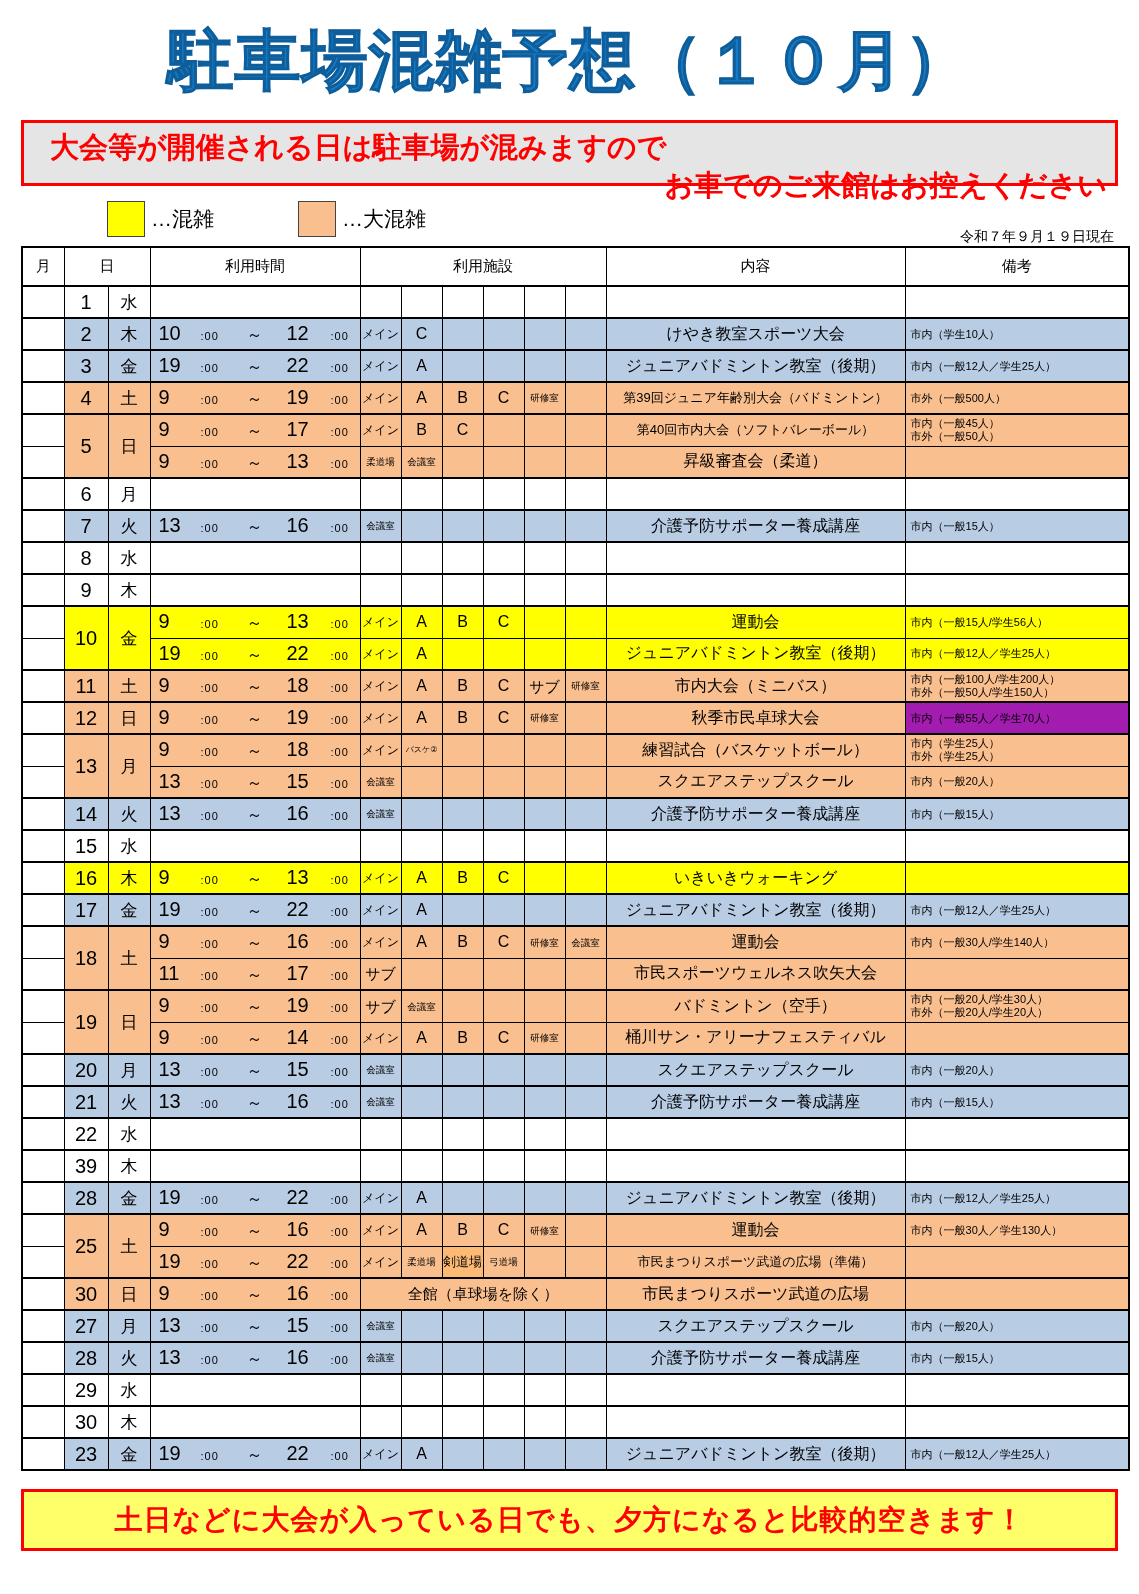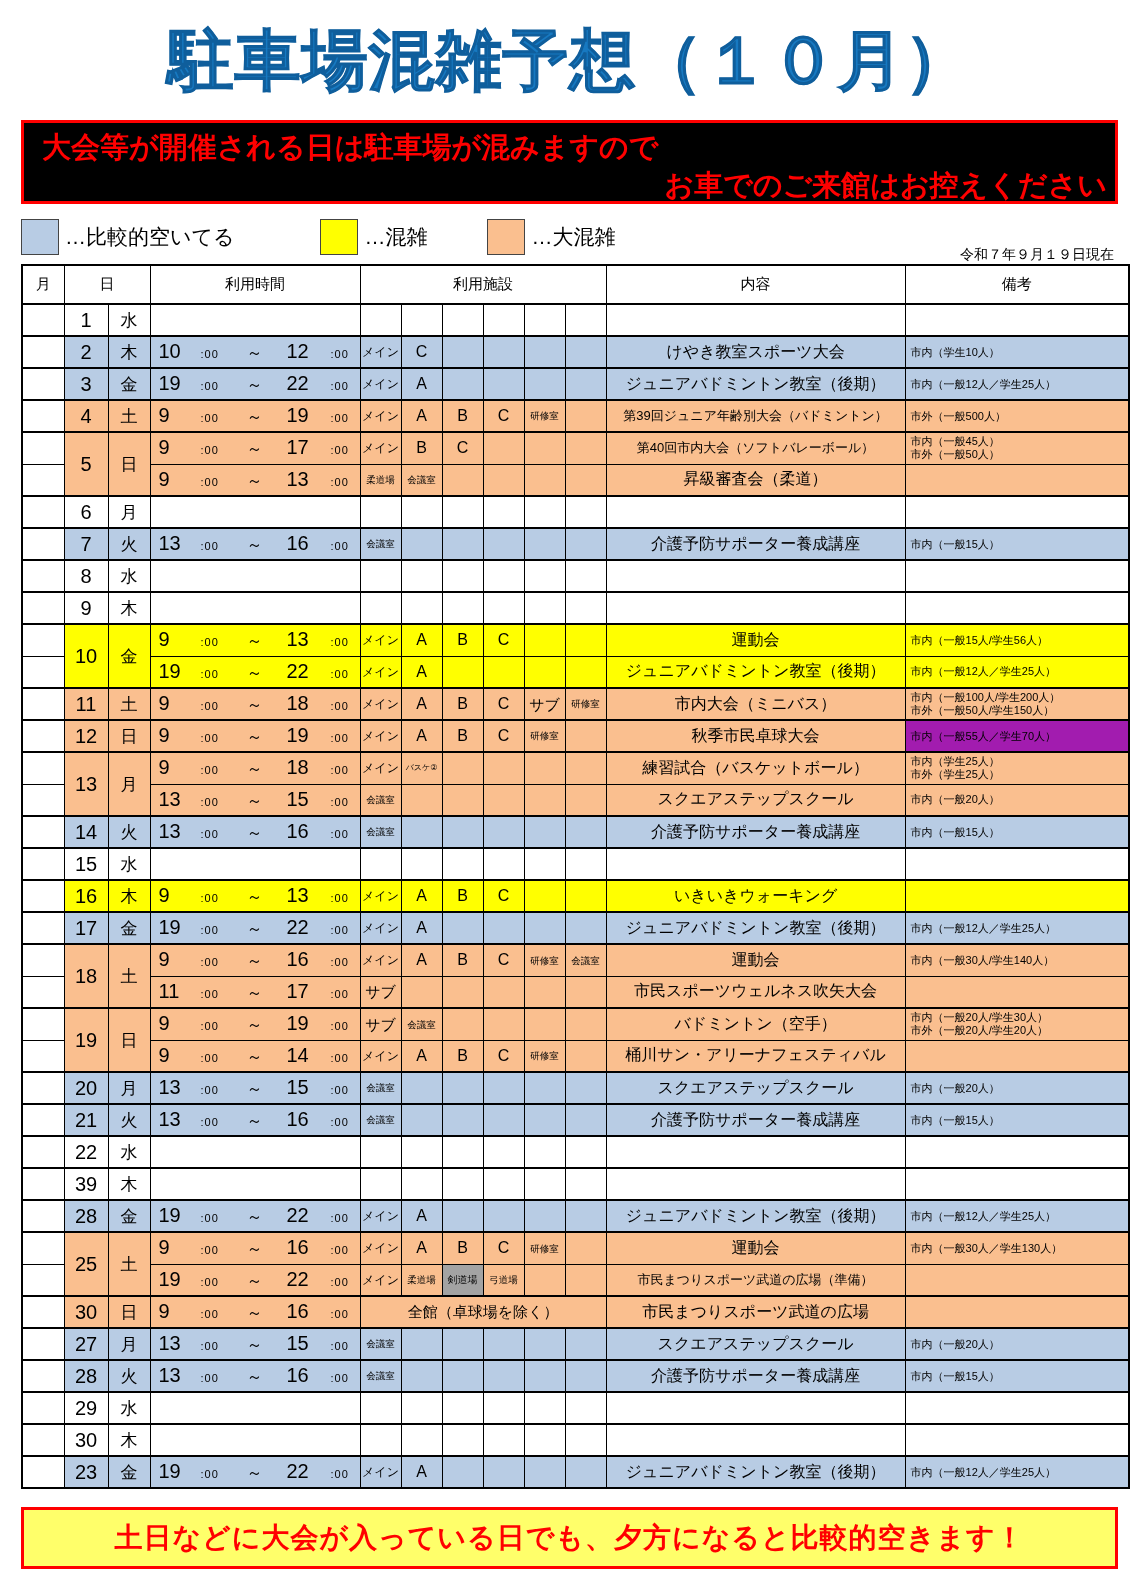--- a/index.html
+++ b/index.html
@@ -25,10 +25,10 @@
   
   .notice-top {
     margin:0 21px;
-    background:#000000;
+    background:#e5e5e5;
     border:3px solid #ff0000;
-    padding:6px 8px 8px 18px;
-    height:84px;
+    padding:6px 8px 8px 26px;
+    height:66px;
   }
   .notice-top .l1 {
     color:#ff0000; font-weight:bold; font-size:29px; text-align:left; line-height:1.3;

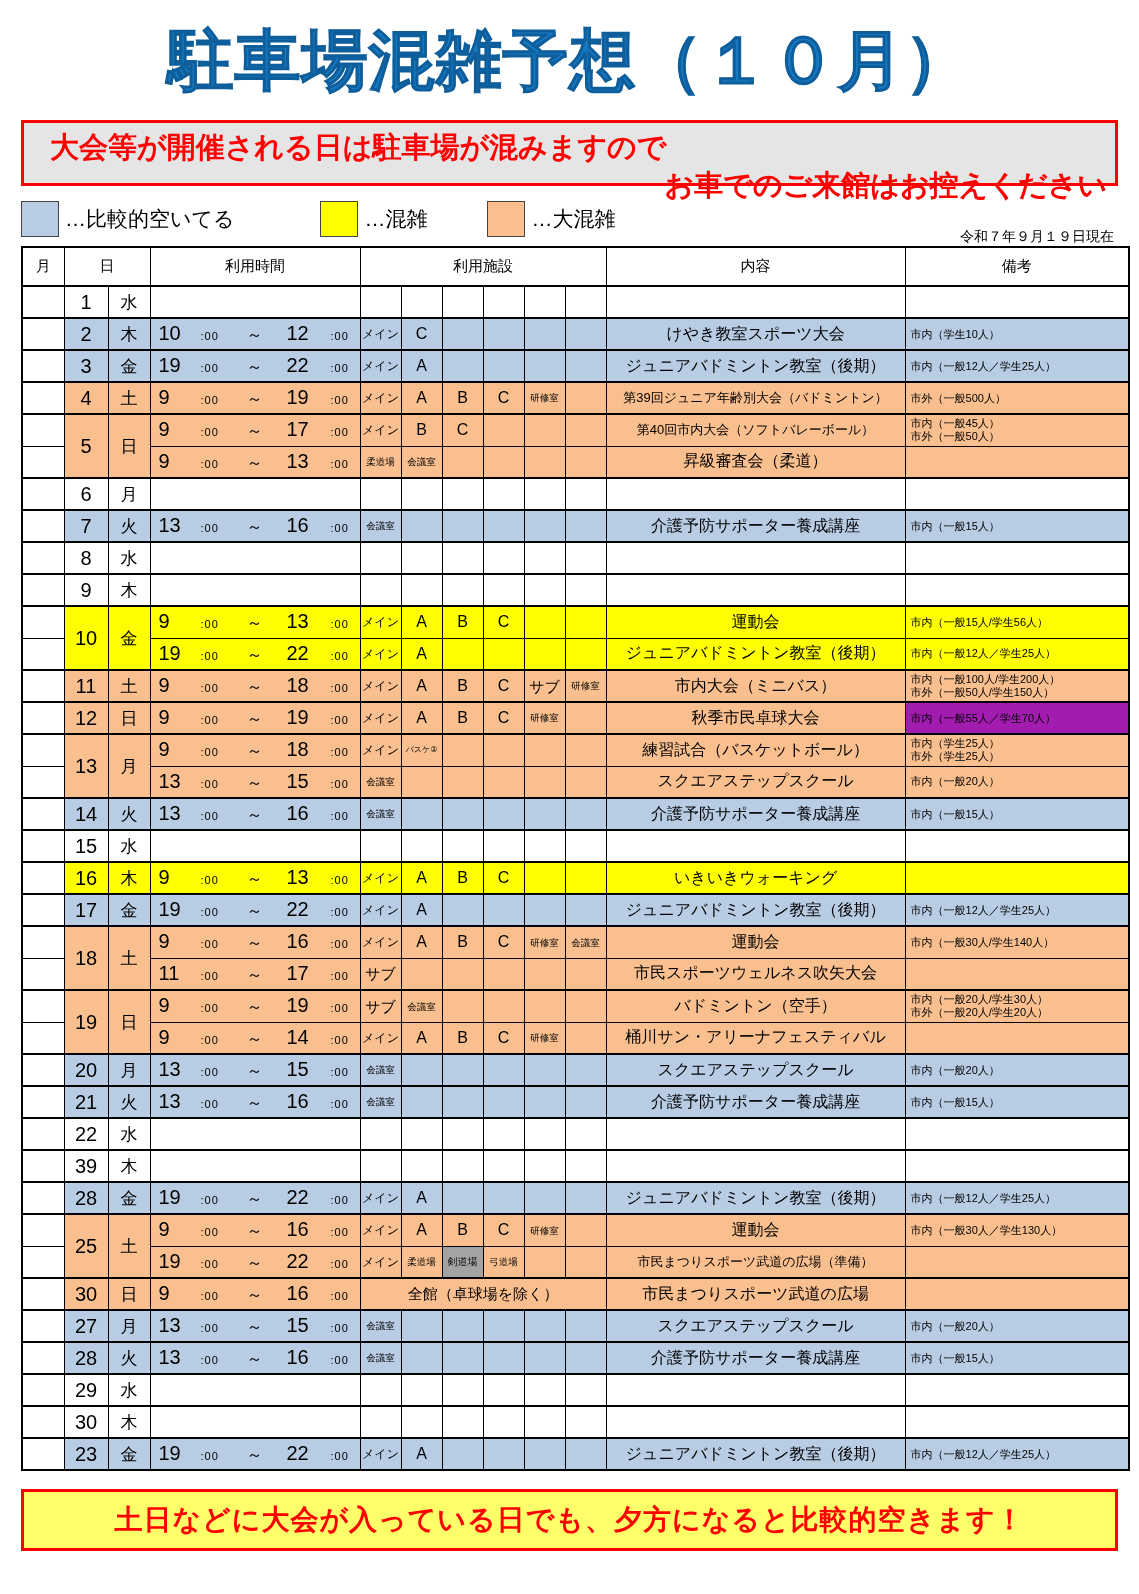--- a/index.html
+++ b/index.html
@@ -118,10 +118,6 @@
   </div>
 
   <div class="legend">
-    <div class="legend-item i1">
-      <span class="legend-swatch" style="background: rgb(184, 204, 228);"></span>
-      <span class="legend-label">…比較的空いてる</span>
-    </div>
     <div class="legend-item i2">
       <span class="legend-swatch" style="background: rgb(255, 255, 0);"></span>
       <span class="legend-label">…混雑</span>

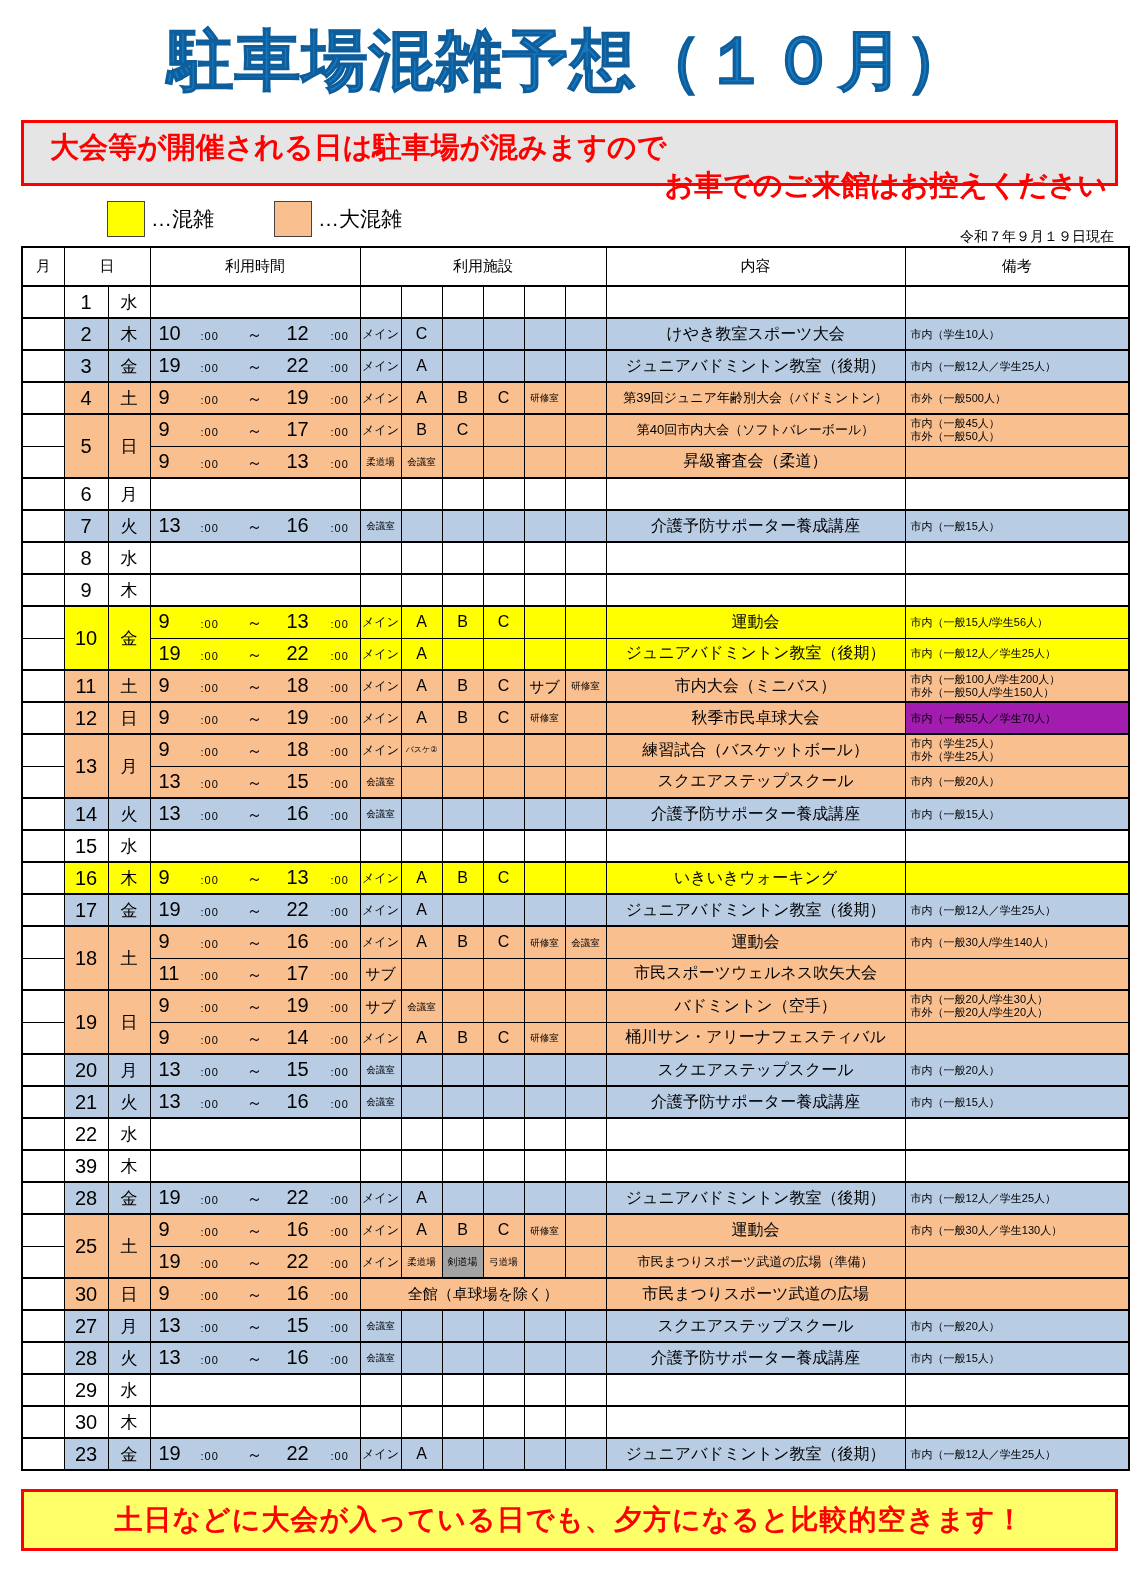--- a/index.html
+++ b/index.html
@@ -49,7 +49,7 @@
   .legend-swatch { width:38px; height:36px; border:1px solid #444; margin-right:6px; }
   .legend-label { font-size:21px; }
   .legend-item.i2 { margin-left:86px; }
-  .legend-item.i3 { margin-left:36px;padding-left:24px; }
+  .legend-item.i3 { margin-left:60px;padding-left:24px; }
   .as-of { position:absolute; right:4px; bottom:-4px; font-size:14px; }
 
   

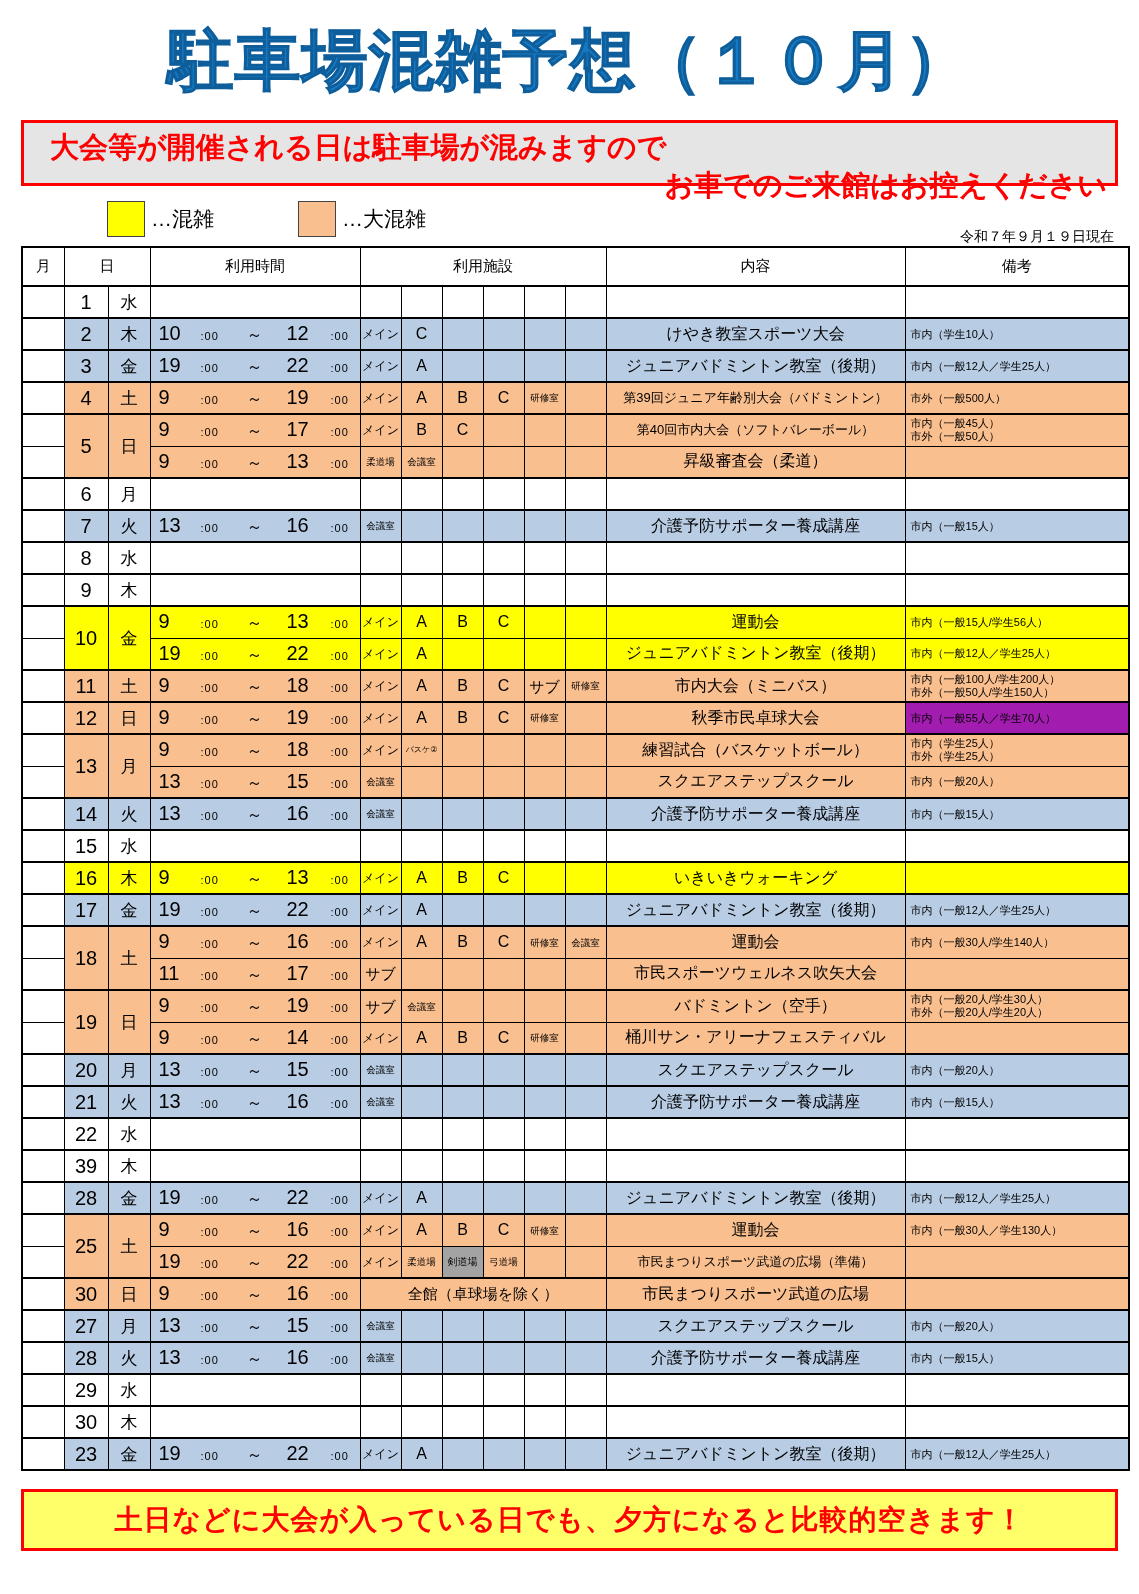--- a/index.html
+++ b/index.html
@@ -766,7 +766,7 @@
           </td>
           <td class="fac" style="background: rgb(250, 191, 143); font-size: 12px;">メイン</td>
           <td class="fac" style="background: rgb(250, 191, 143); font-size: 9.5px;">柔道場</td>
-          <td class="fac" style="background: #a3a3a3; font-size: 10px;">剣道場</td>
+          <td class="fac" style="background: #fdba74; font-size: 13px;">剣道場</td>
           <td class="fac" style="background: rgb(250, 191, 143); font-size: 9.5px;">弓道場</td>
           <td class="fac" style="background: rgb(250, 191, 143);"></td>
           <td class="fac" style="background: rgb(250, 191, 143);"></td>

